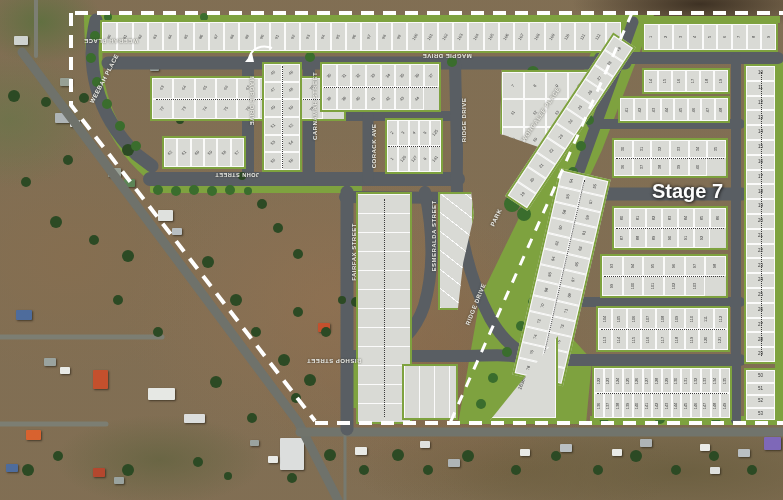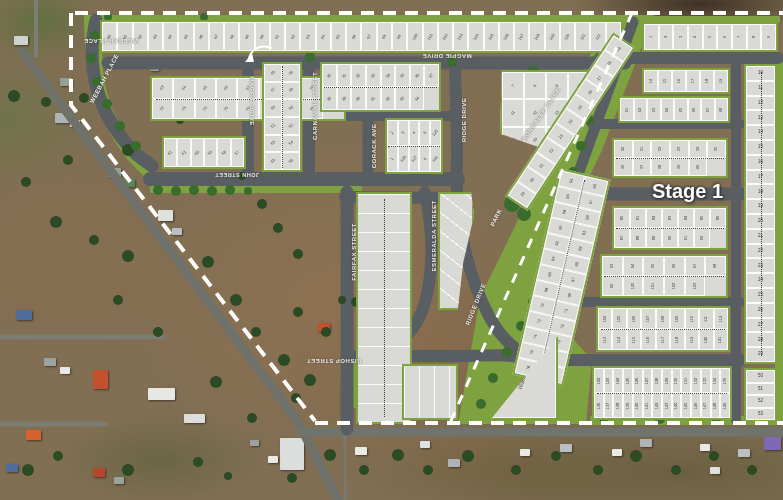--- a/index.html
+++ b/index.html
@@ -1157,7 +1157,7 @@
     <div class="st-label" style="left:351px;top:294px;width:84px;transform:rotate(-90deg);transform-origin:0 0;">FAIRFAX STREET</div>
     <div class="st-label" style="left:431px;top:282px;width:92px;transform:rotate(-90deg);transform-origin:0 0;">ESMERALDA STREET</div>
     <div class="st-label" style="left:364px;top:358px;width:60px;transform:rotate(180deg);">BISHOP STREET</div>
-    <div class="stage-label" style="left:652px;top:180px;">Stage 1</div>
+    <div class="stage-label" style="left:652px;top:180px;">Stage 7</div>
   </div>
 
   <svg id="svg-over" class="layer" width="783" height="500" viewBox="0 0 783 500">

